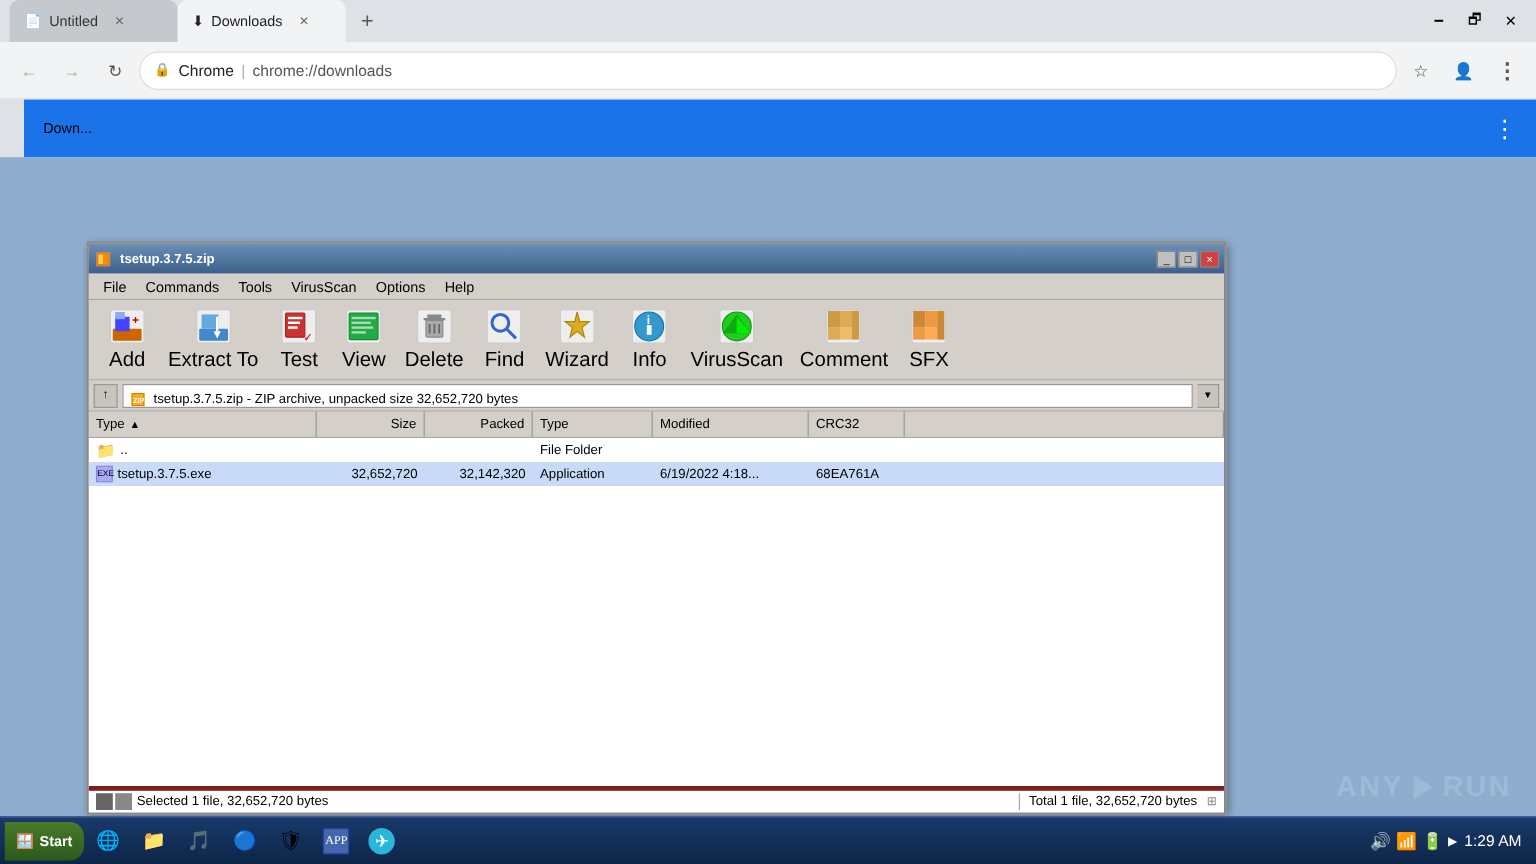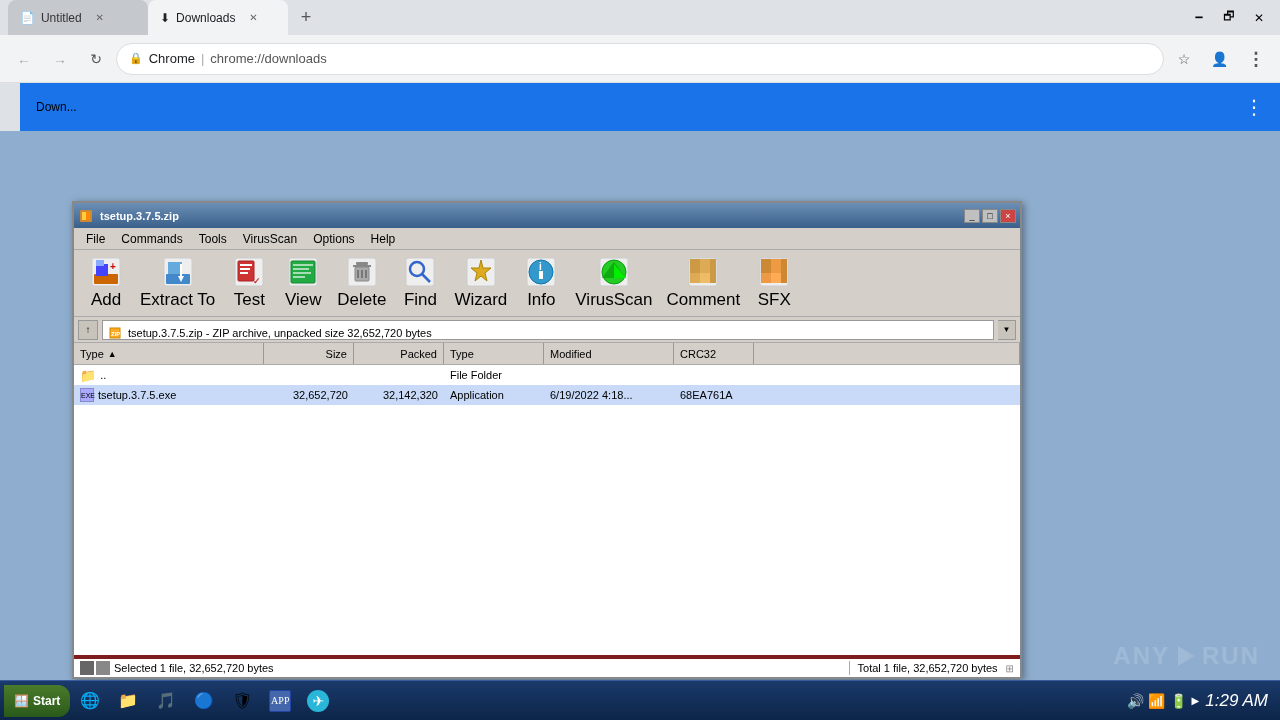--- a/index.html
+++ b/index.html
@@ -100,7 +100,7 @@
     .system-tray { margin-left: auto; display: flex; align-items: center; gap: 6px; color: white; font-size: 11px; padding: 0 8px; }
     .tray-icons { display: flex; gap: 4px; align-items: center; }
     .tray-icon { font-size: 14px; cursor: pointer; }
-    .clock { font-size: 17px; text-align: center; color: white; font-style: italic; }
+    .clock { font-size: 13px; text-align: center; color: white; }
 
     
     .watermark { position: fixed; bottom: 50px; right: 20px; color: rgba(255,255,255,0.15); font-size: 24px; font-weight: bold; letter-spacing: 2px; pointer-events: none; display: flex; align-items: center; gap: 4px; }

